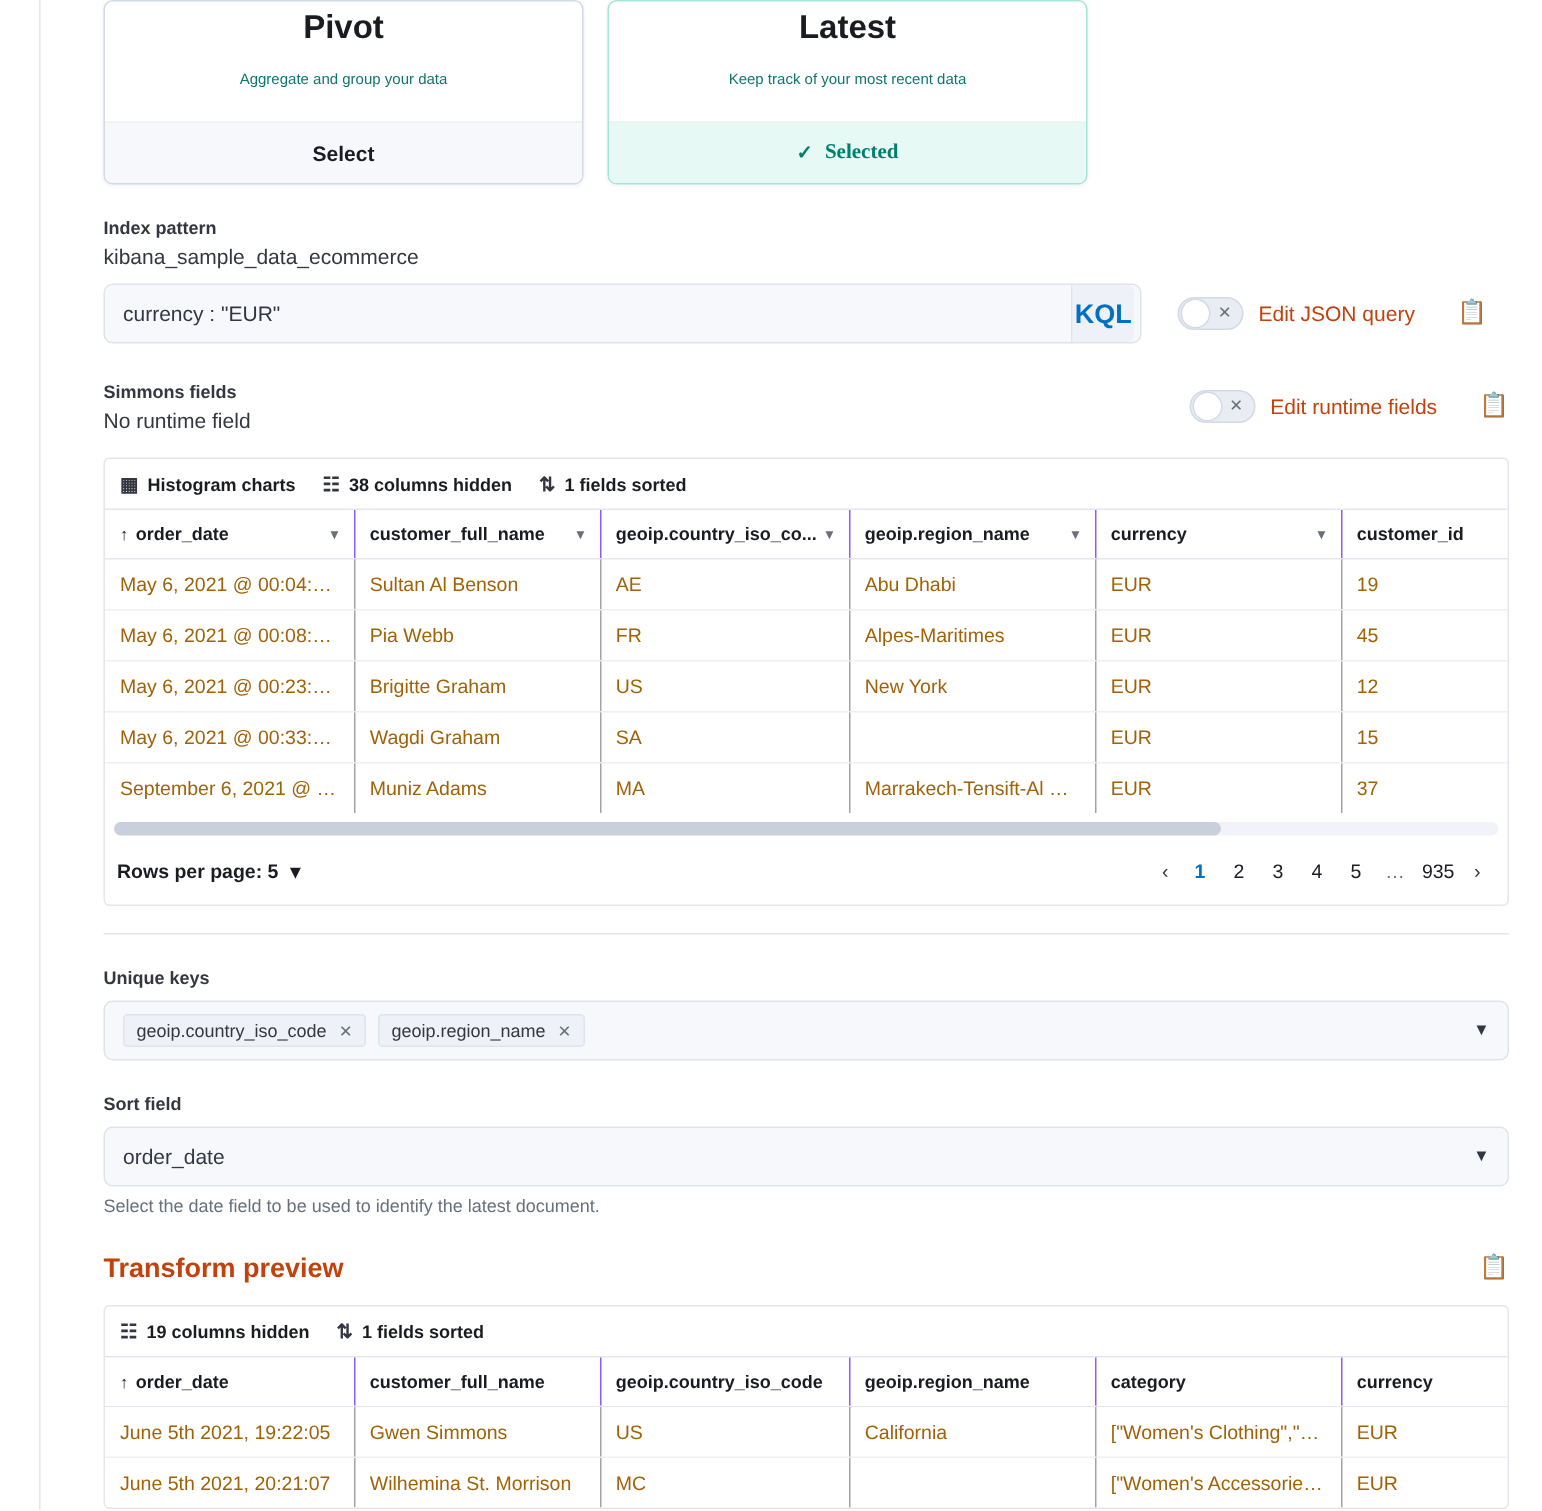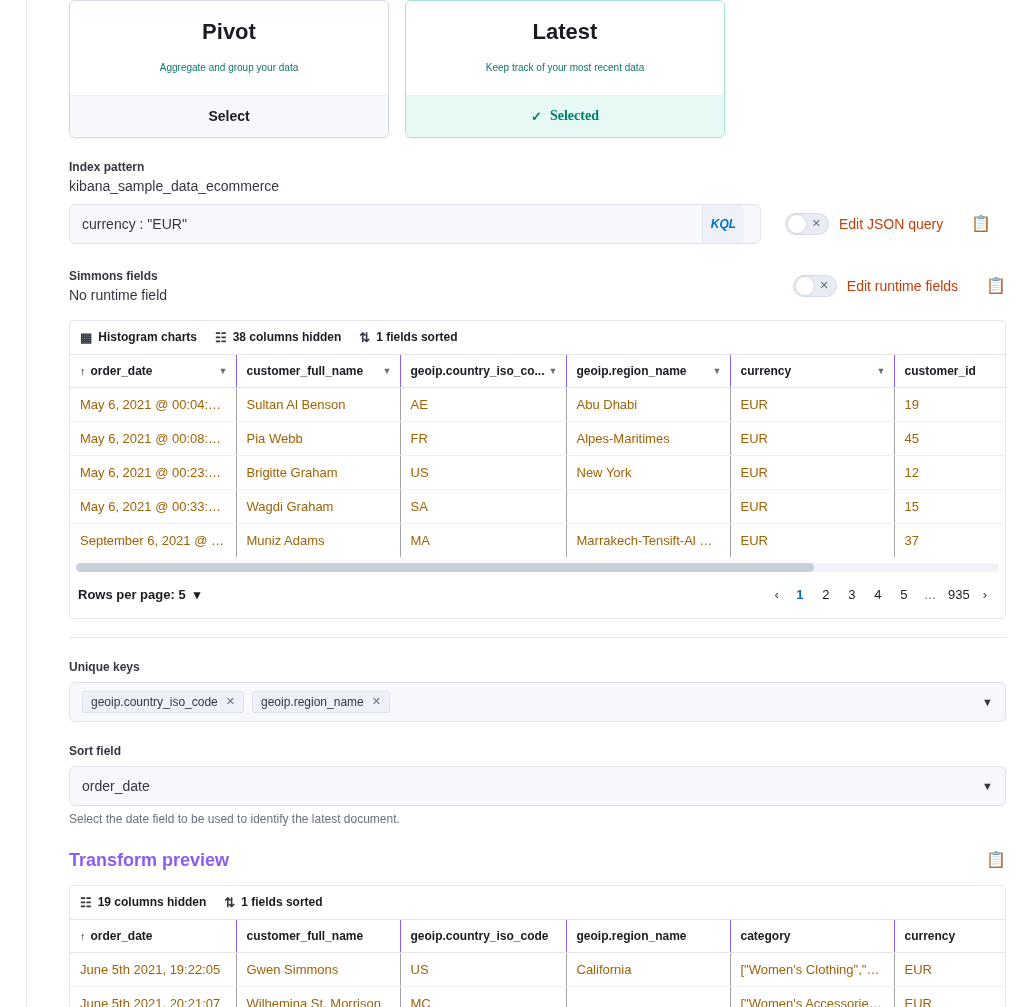--- a/index.html
+++ b/index.html
@@ -55,7 +55,7 @@
     font-size: 22px;
     font-weight: bold;
     color: #1a1c21;
-    margin-top: 14px;
+    margin-top: 0;
     margin-bottom: 16px;
   }
   .card-desc {

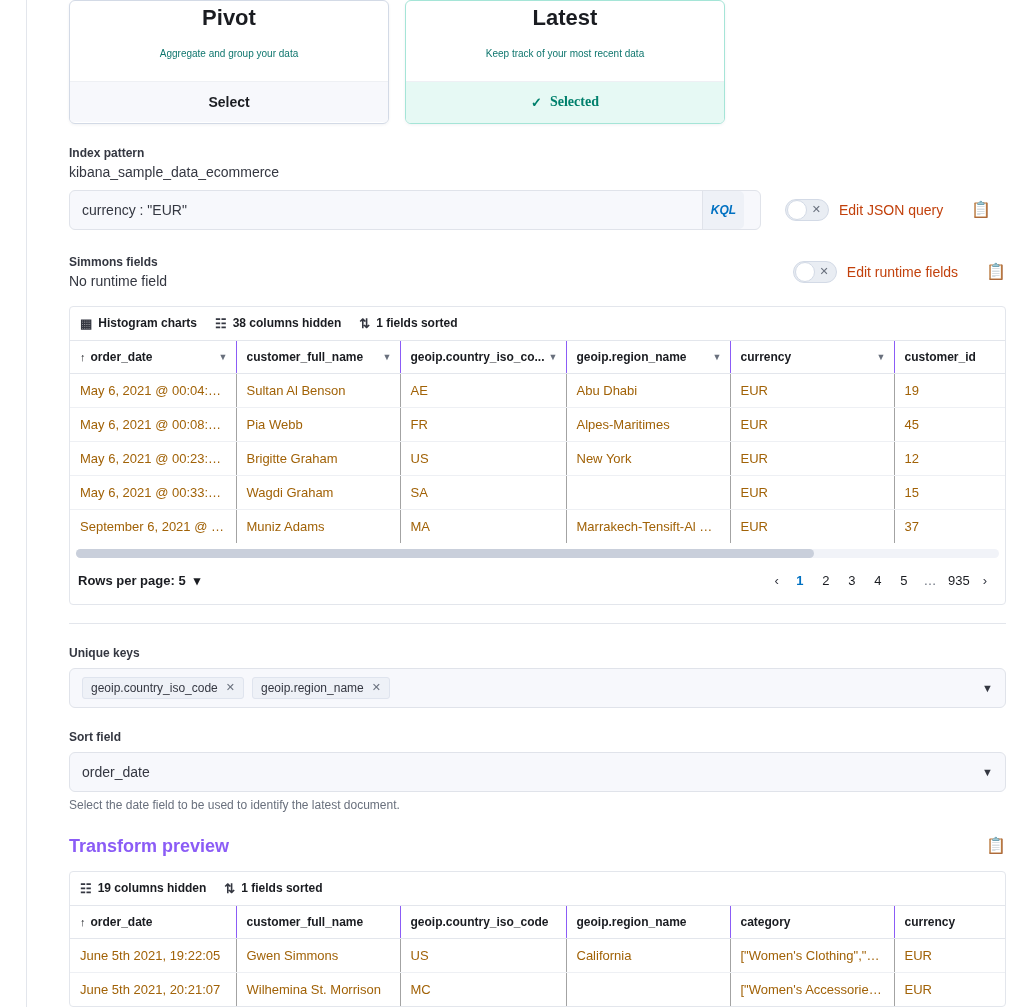--- a/index.html
+++ b/index.html
@@ -121,7 +121,7 @@
   }
   .kql-badge {
     position: absolute;
-    right: 16px; top: 0;
+    right: 4px; top: 0;
     height: 38px;
     width: 42px;
     display: flex;
@@ -131,9 +131,8 @@
     border-left: 1px solid #e0e3ea;
     border-radius: 0 5px 5px 0;
     color: #0071c2;
-    font-size: 12px;
-    font-weight: bold;
-    font-style: italic;
+    font-size: 18px;
+    font-weight: bold;
   }
   .switch-wrap {
     display: flex;

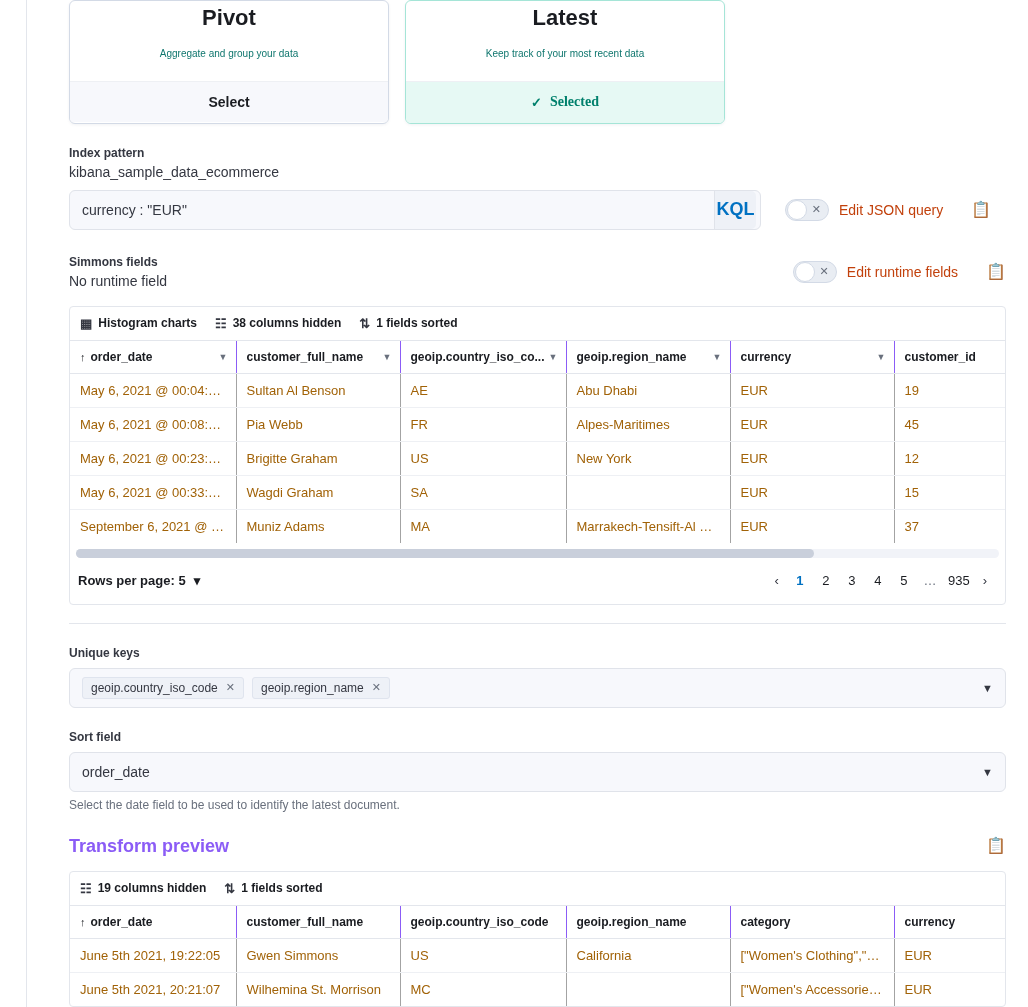--- a/index.html
+++ b/index.html
@@ -371,7 +371,7 @@
   .preview-title {
     font-size: 18px;
     font-weight: bold;
-    color: #8b5cf6;
+    color: #c2410c;
   }
   hr.sep {
     border: none;

